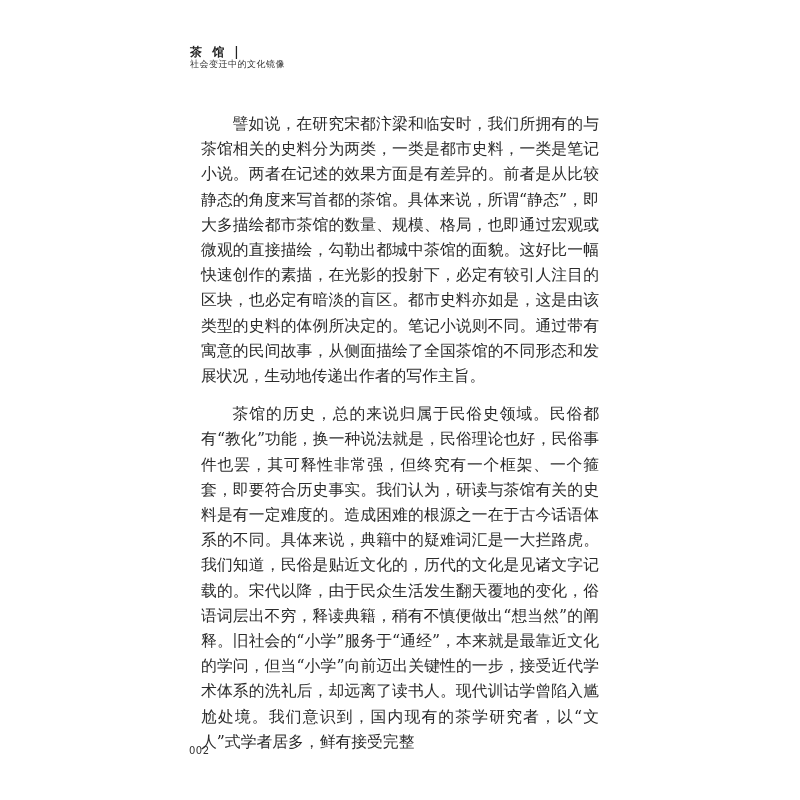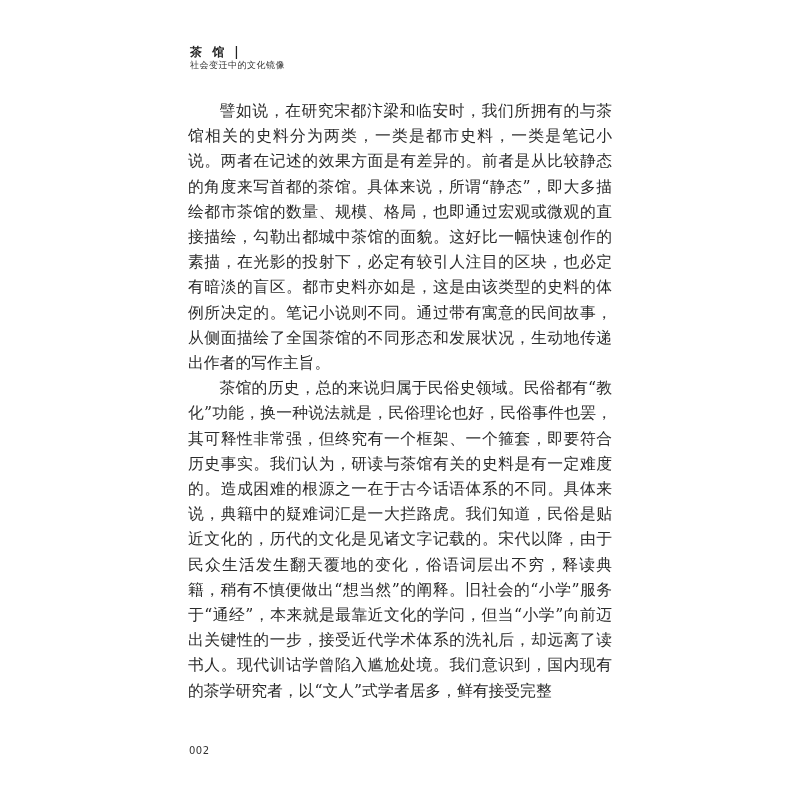--- a/index.html
+++ b/index.html
@@ -32,6 +32,7 @@
       line-height: 12px;
       color: #333;
       letter-spacing: 0.5px;
+      font-family: Liberation Mono, monospace;
     }
     .body-text {
       position: absolute;

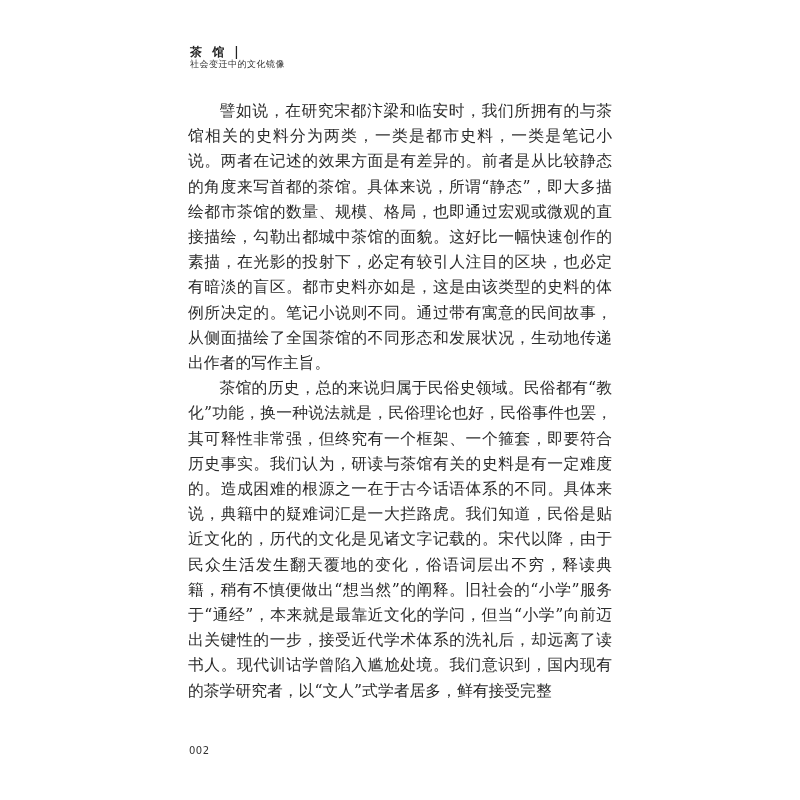--- a/index.html
+++ b/index.html
@@ -46,7 +46,7 @@
       text-justify: inter-character;
     }
     .body-text p {
-      margin: 0;
+      margin: 13px;
       text-indent: 2em;
     }
     .page-number {

